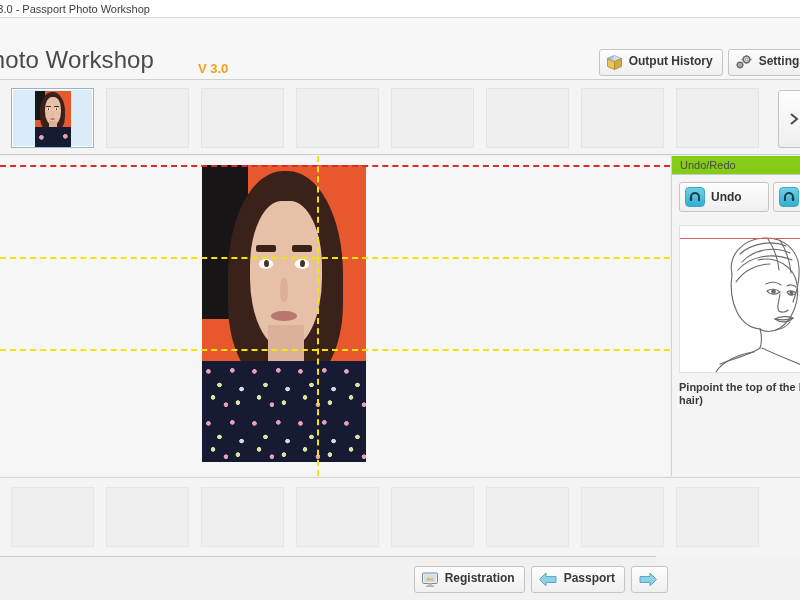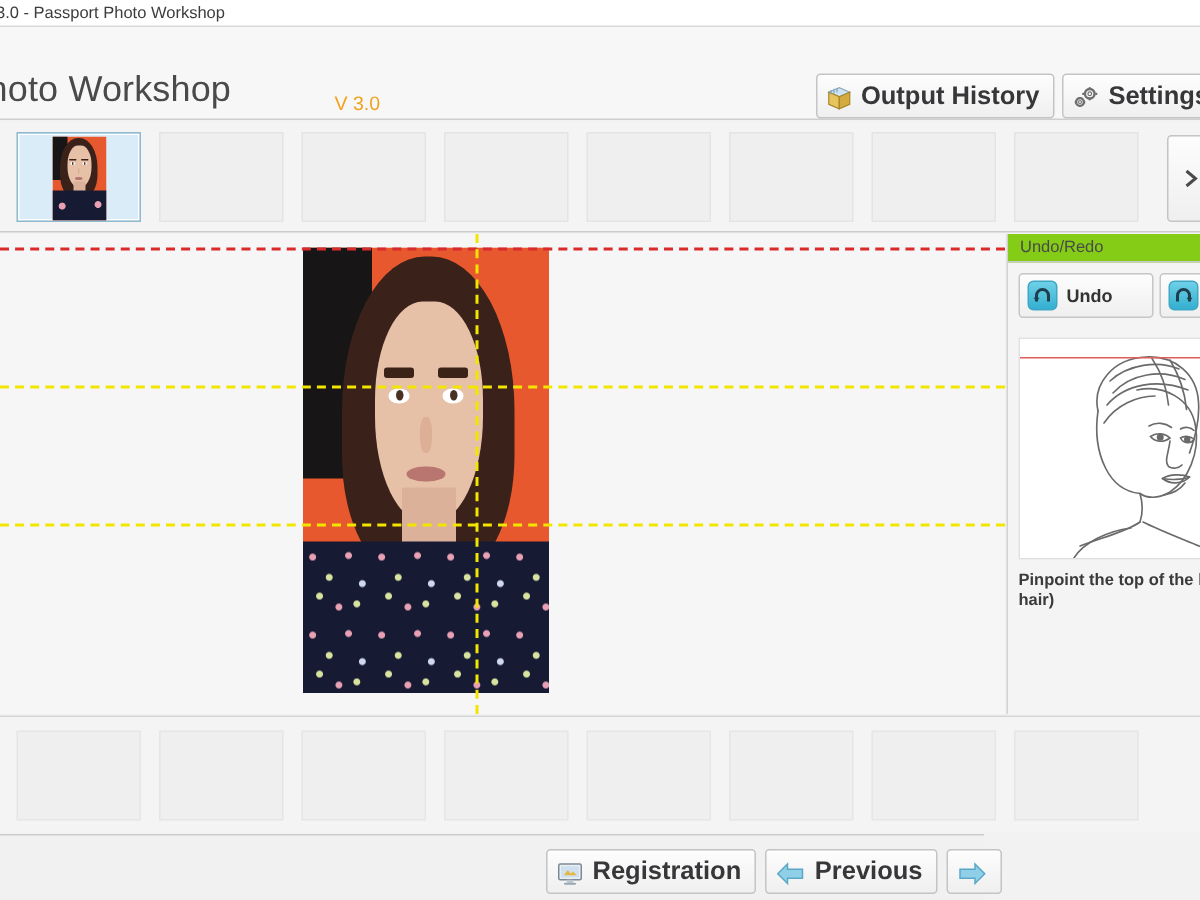--- a/index.html
+++ b/index.html
@@ -37,8 +37,8 @@
     letter-spacing: .1px;
   }
   .version {
-    position: absolute; left: 223px; top: 43px;
-    font-size: 13px; font-weight: normal; color: #f0a21c;
+    position: absolute; left: 198px; top: 43px;
+    font-size: 13px; font-weight: bold; color: #f0a21c;
   }
 
   .btn {

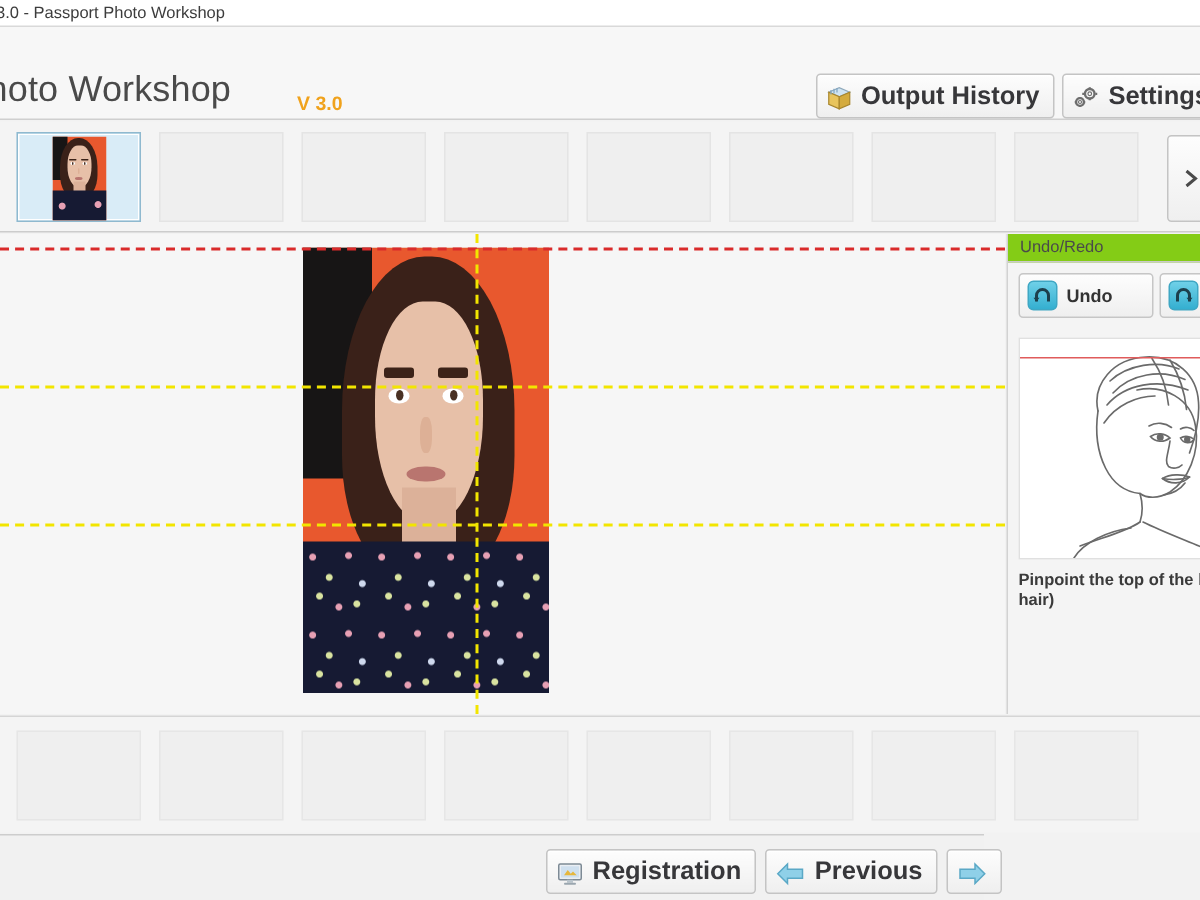--- a/index.html
+++ b/index.html
@@ -42,12 +42,12 @@
   }
 
   .btn {
-    display: inline-flex; align-items: flex-end; gap: 6px;
+    display: inline-flex; align-items: flex-start; gap: 6px;
     background: linear-gradient(#fdfdfd, #efefef);
     border: 1px solid #c4c4c4;
     border-radius: 3px;
     padding: 4px 9px 4px 6px;
-    font-size: 17px; font-weight: bold; color: #37373a;
+    font-size: 12px; font-weight: bold; color: #37373a;
     cursor: pointer;
     white-space: nowrap;
     box-shadow: 0 1px 0 rgba(255,255,255,.9) inset;

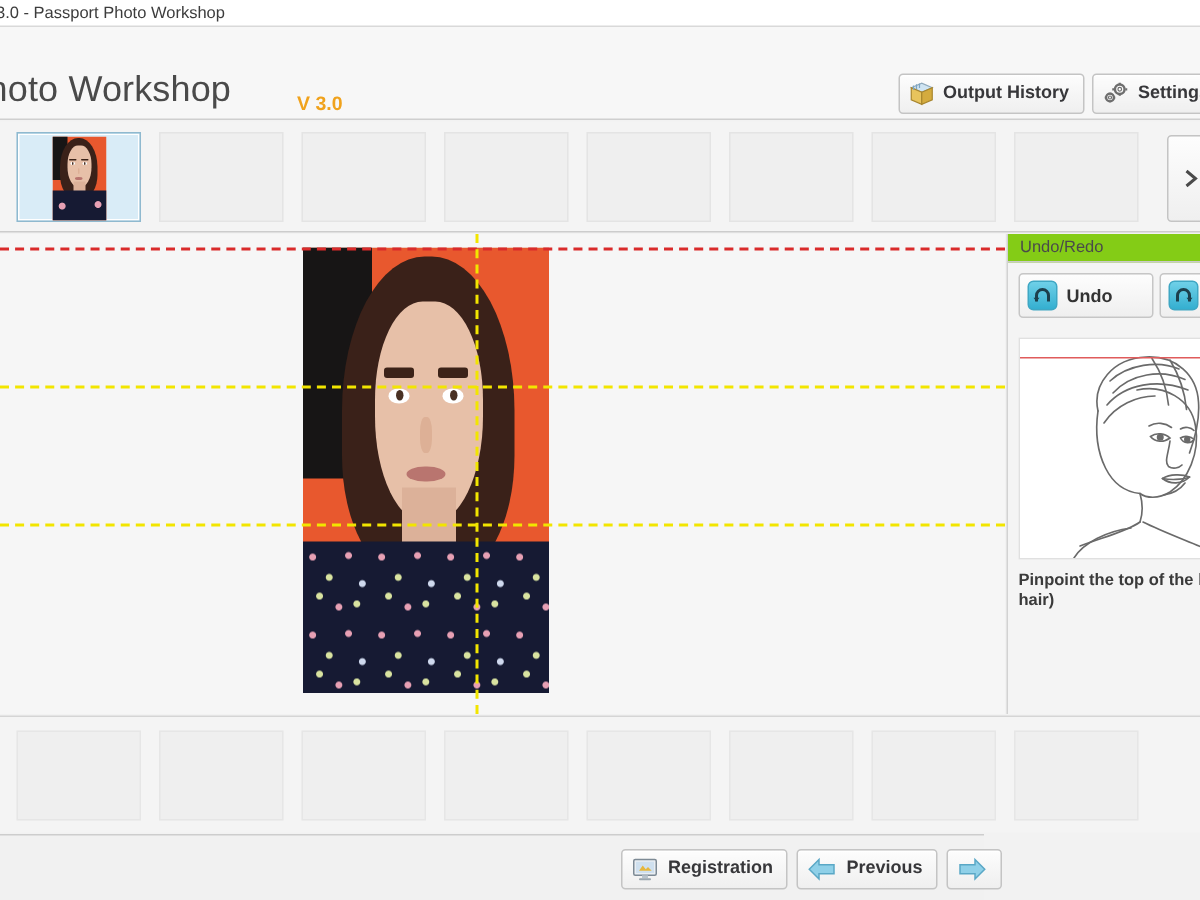--- a/index.html
+++ b/index.html
@@ -464,7 +464,7 @@
             <path d="M8 2 L1.5 8.5 L8 15 L8 11.5 L18 11.5 L18 5.5 L8 5.5 Z" fill="#8fd0e8" stroke="#5aa8c6" stroke-width="1"></path>
           </svg>
         </span>
-        <span>Previous</span>
+        <span>Passport</span>
       </div>
 
       <div class="btn">

